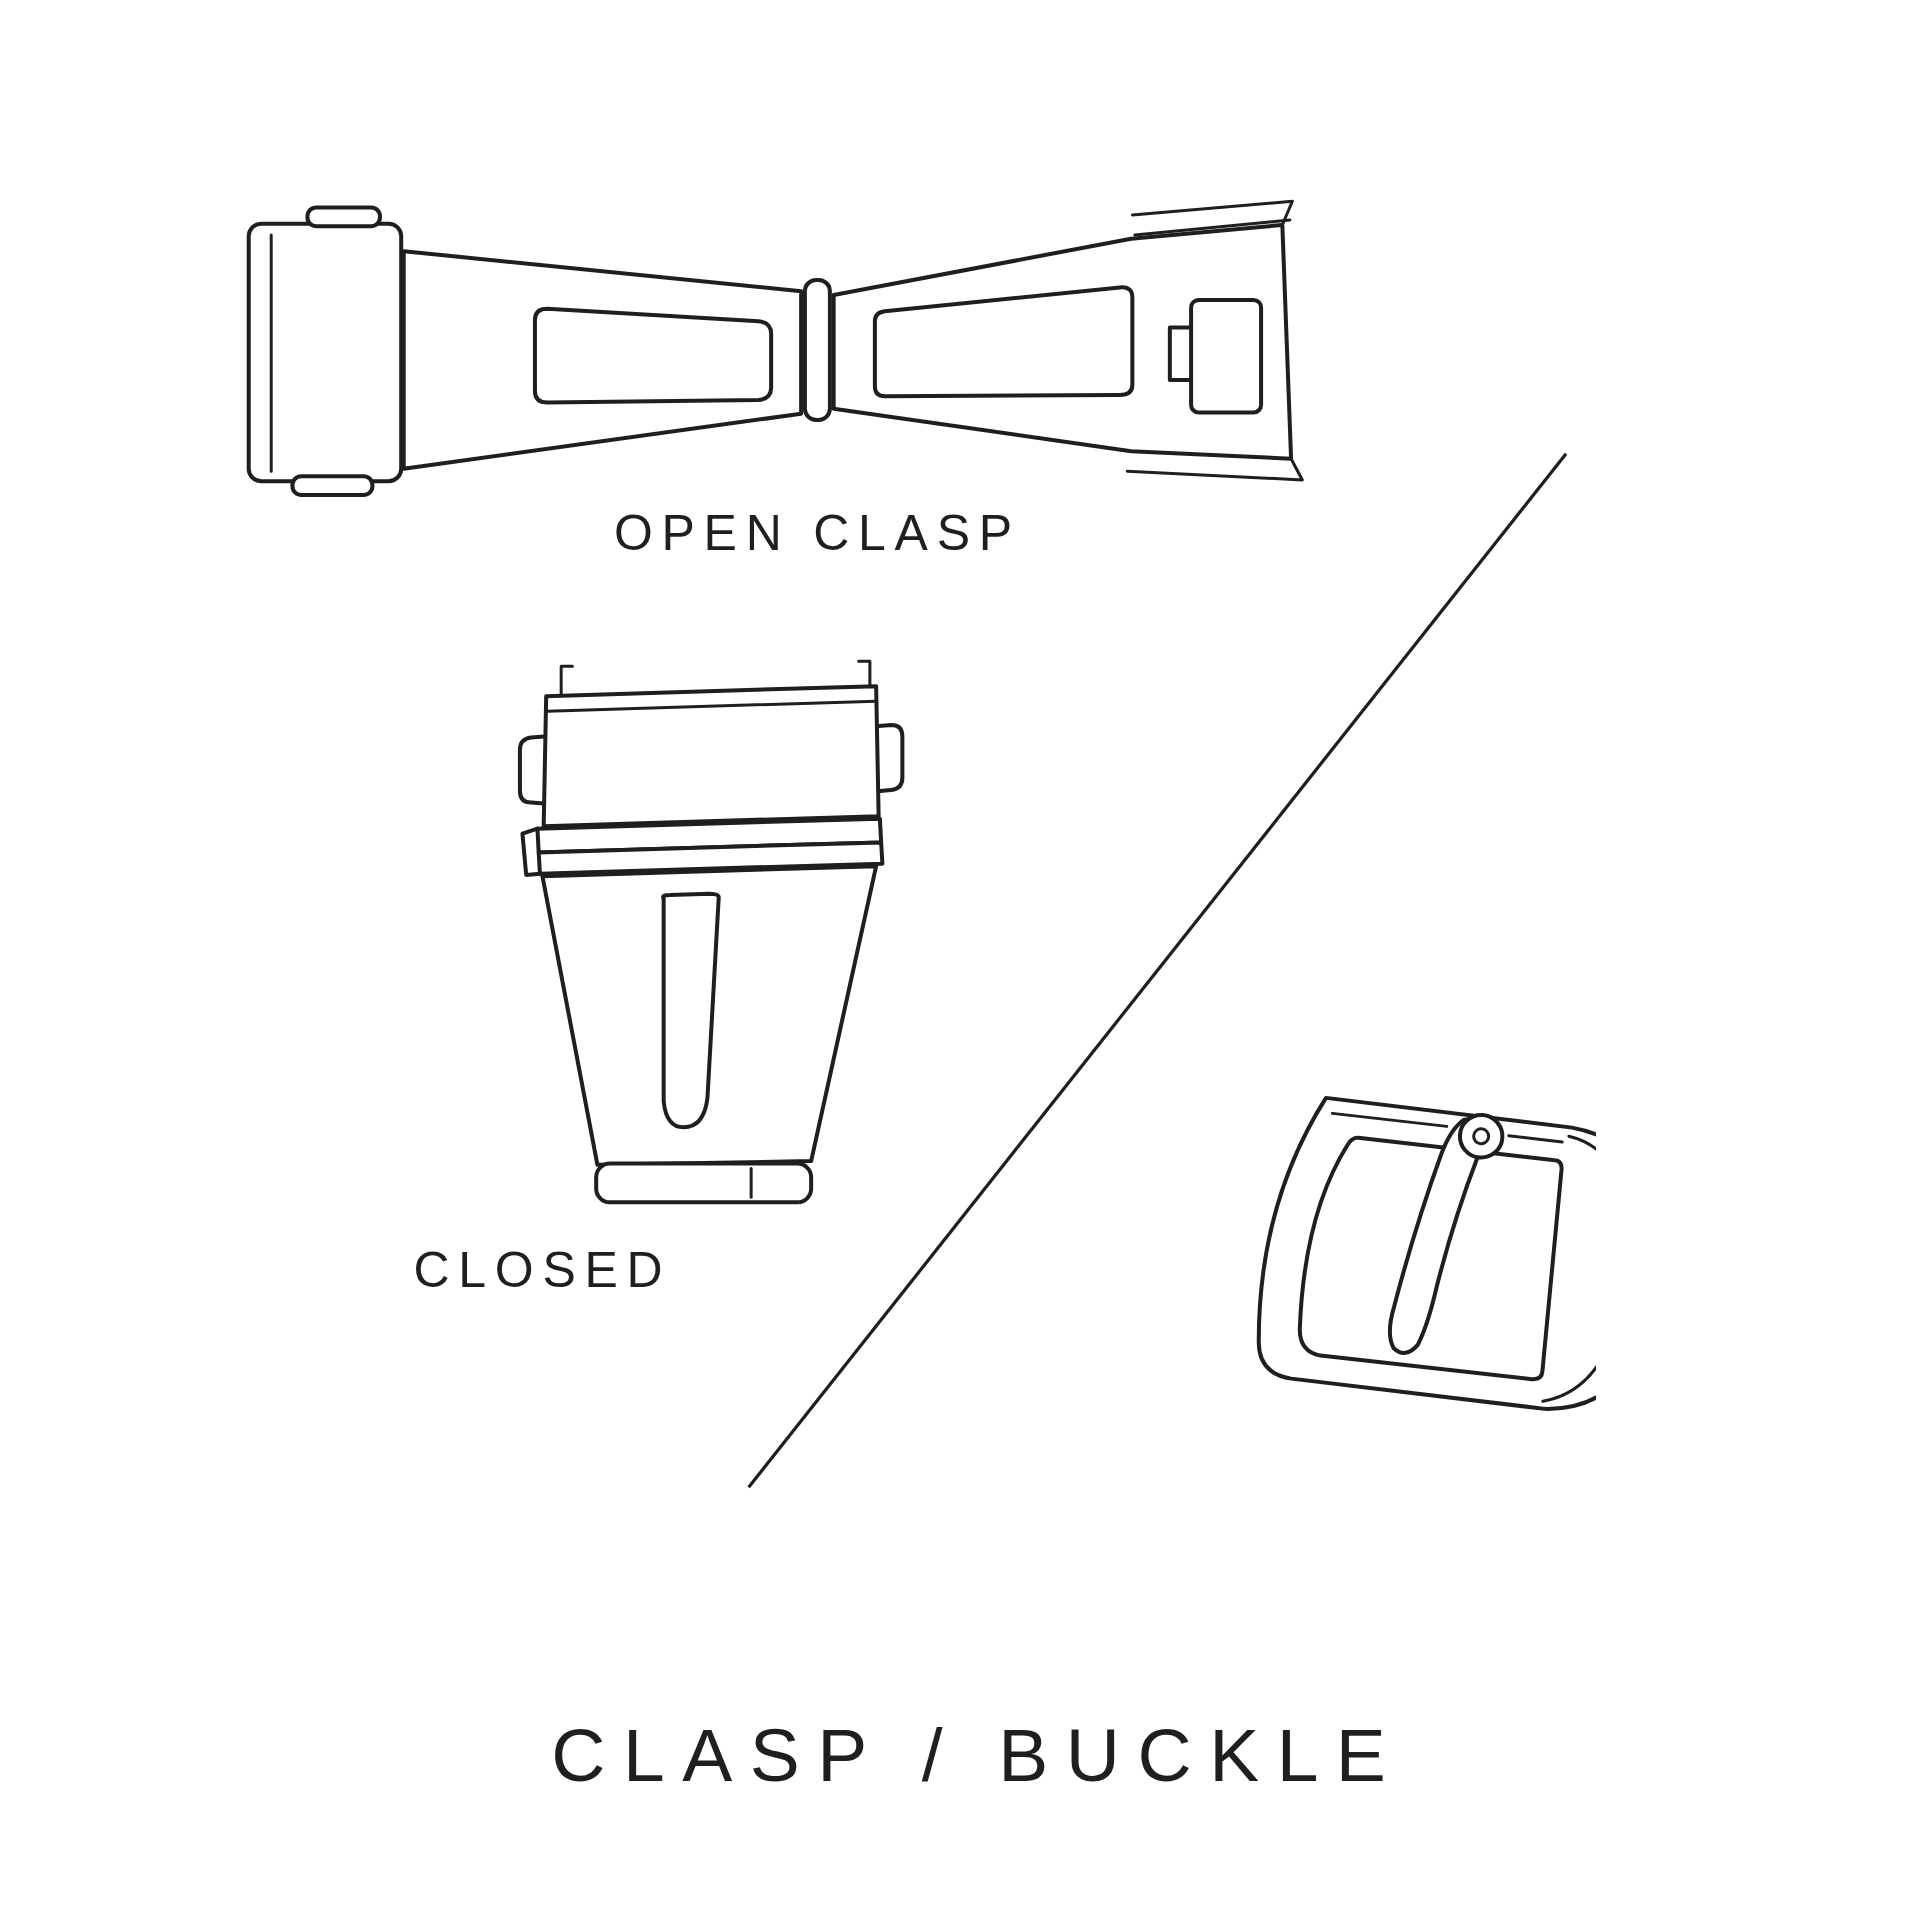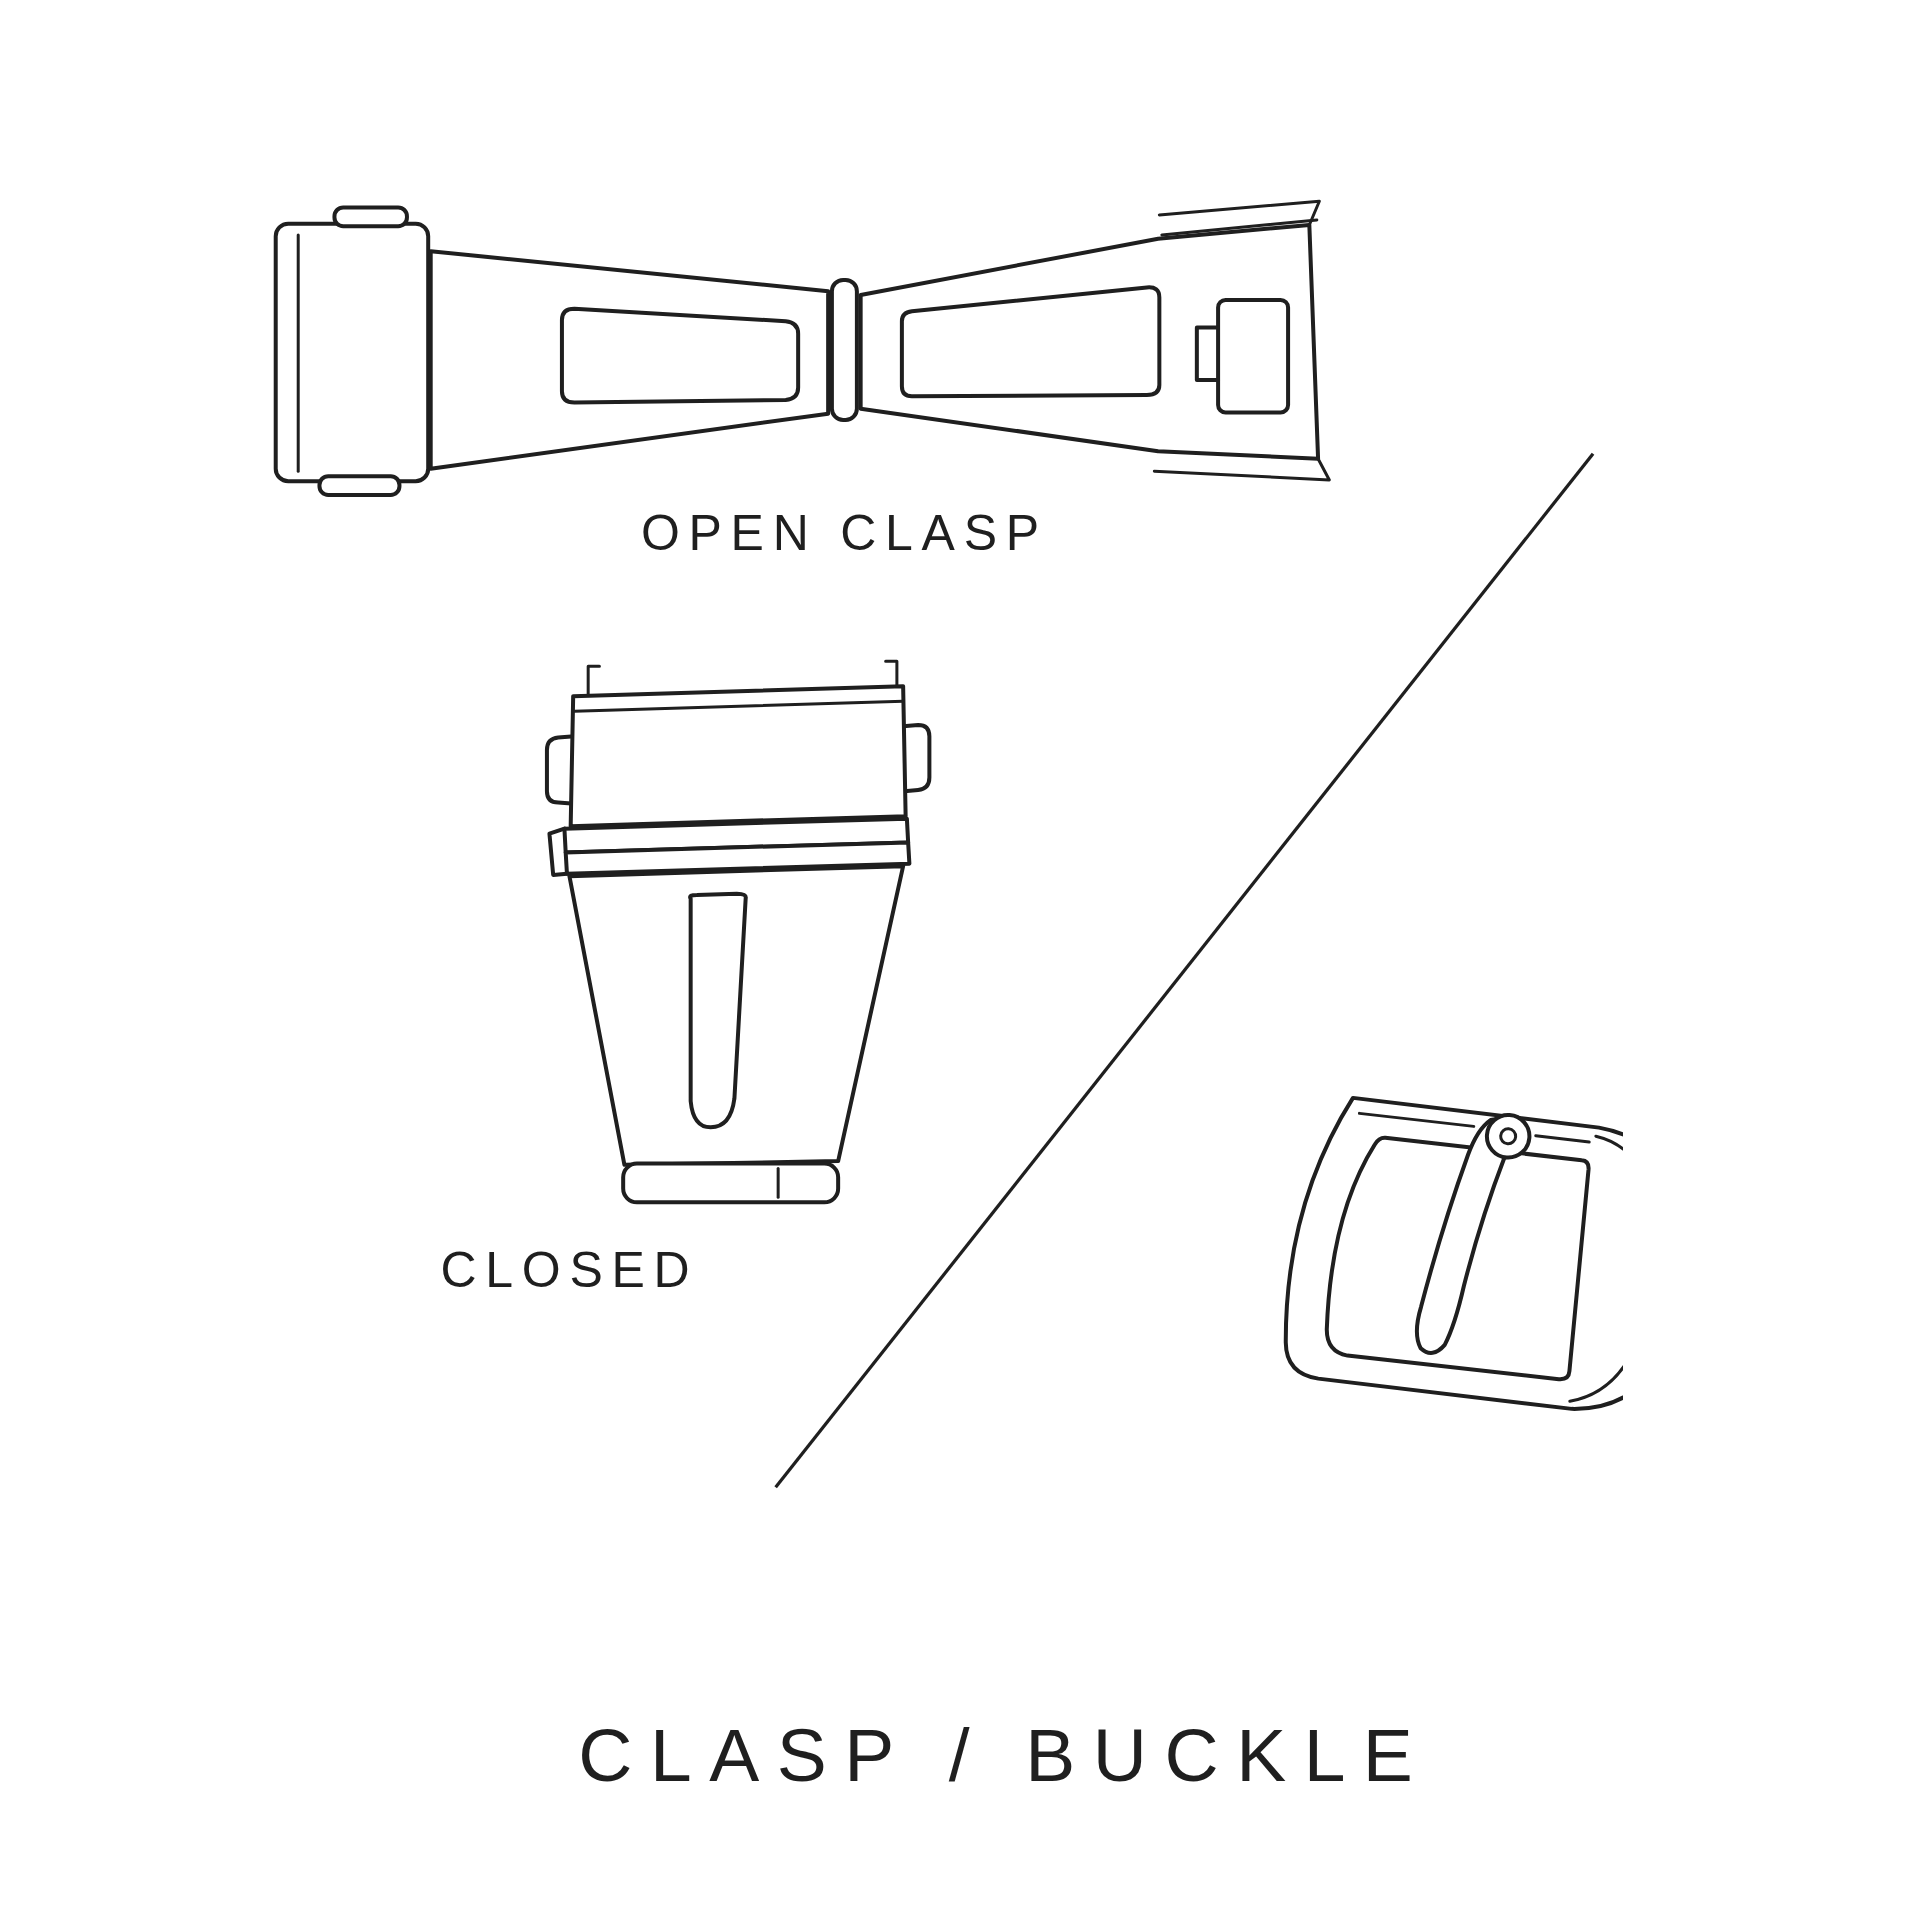--- a/index.html
+++ b/index.html
@@ -16,7 +16,6 @@
     height: 1931px;
     background: #ffffff;
     overflow: hidden;
-    margin-left: 27px;
   }
   svg { display: block; width: 1931px; height: 1931px; }
 

